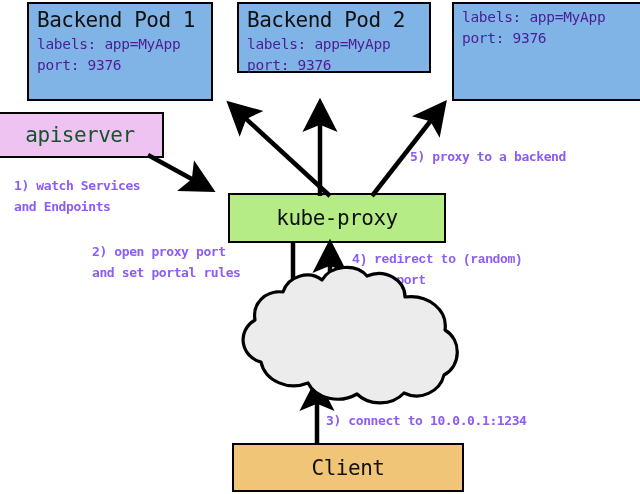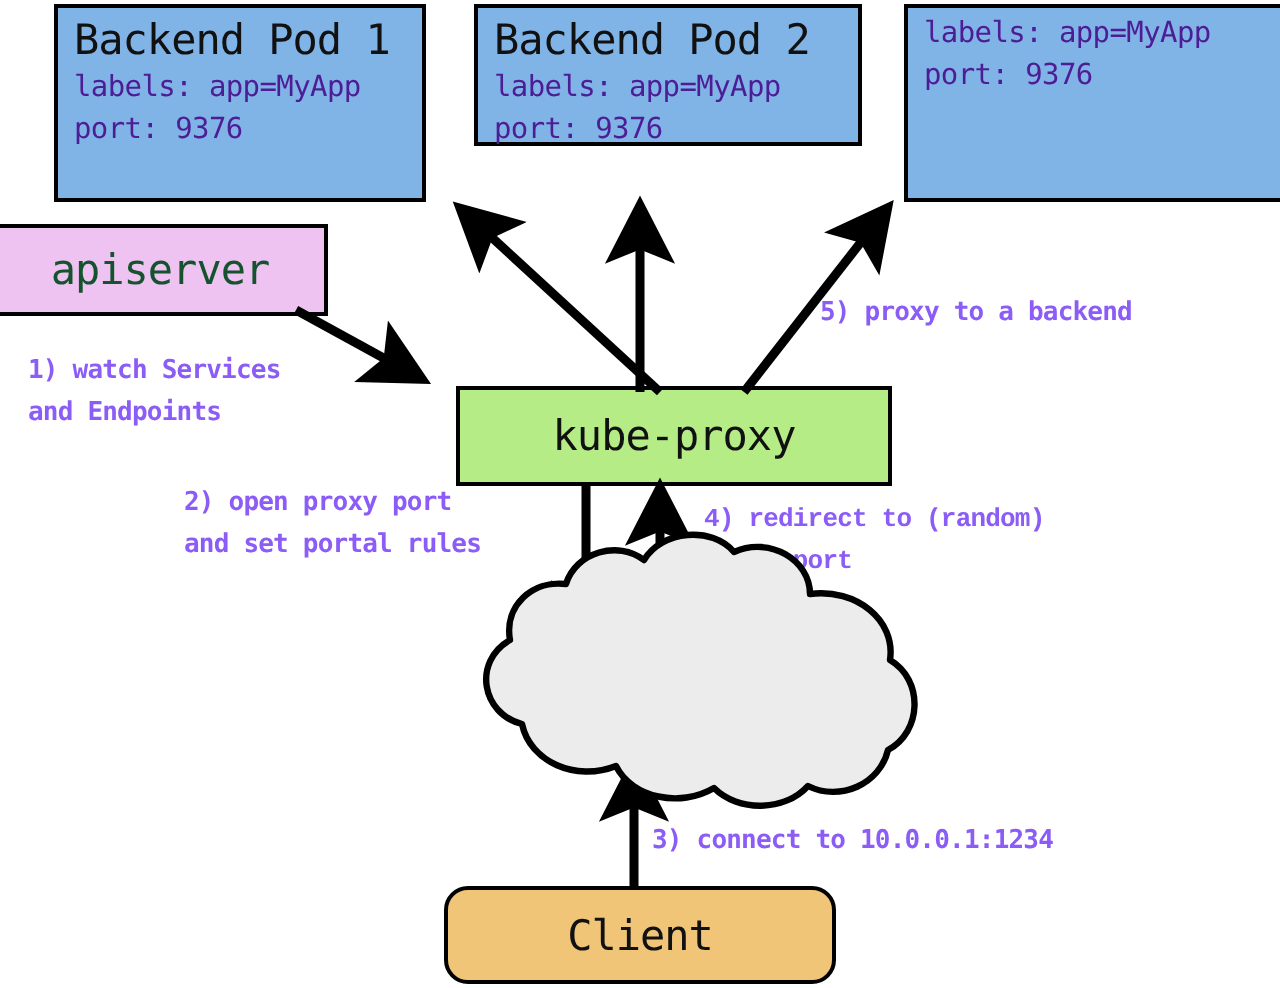--- a/index.html
+++ b/index.html
@@ -166,7 +166,7 @@
     <span class="node-label">kube-proxy</span>
   </div>
 
-  <div class="node-box" id="client-box" style="left:222px; top:443px; width:196px; height:49px;border-radius:12px;">
+  <div class="node-box" id="client-box" style="left:232px; top:443px; width:232px; height:49px;">
     <span class="node-label">Client</span>
   </div>
 

